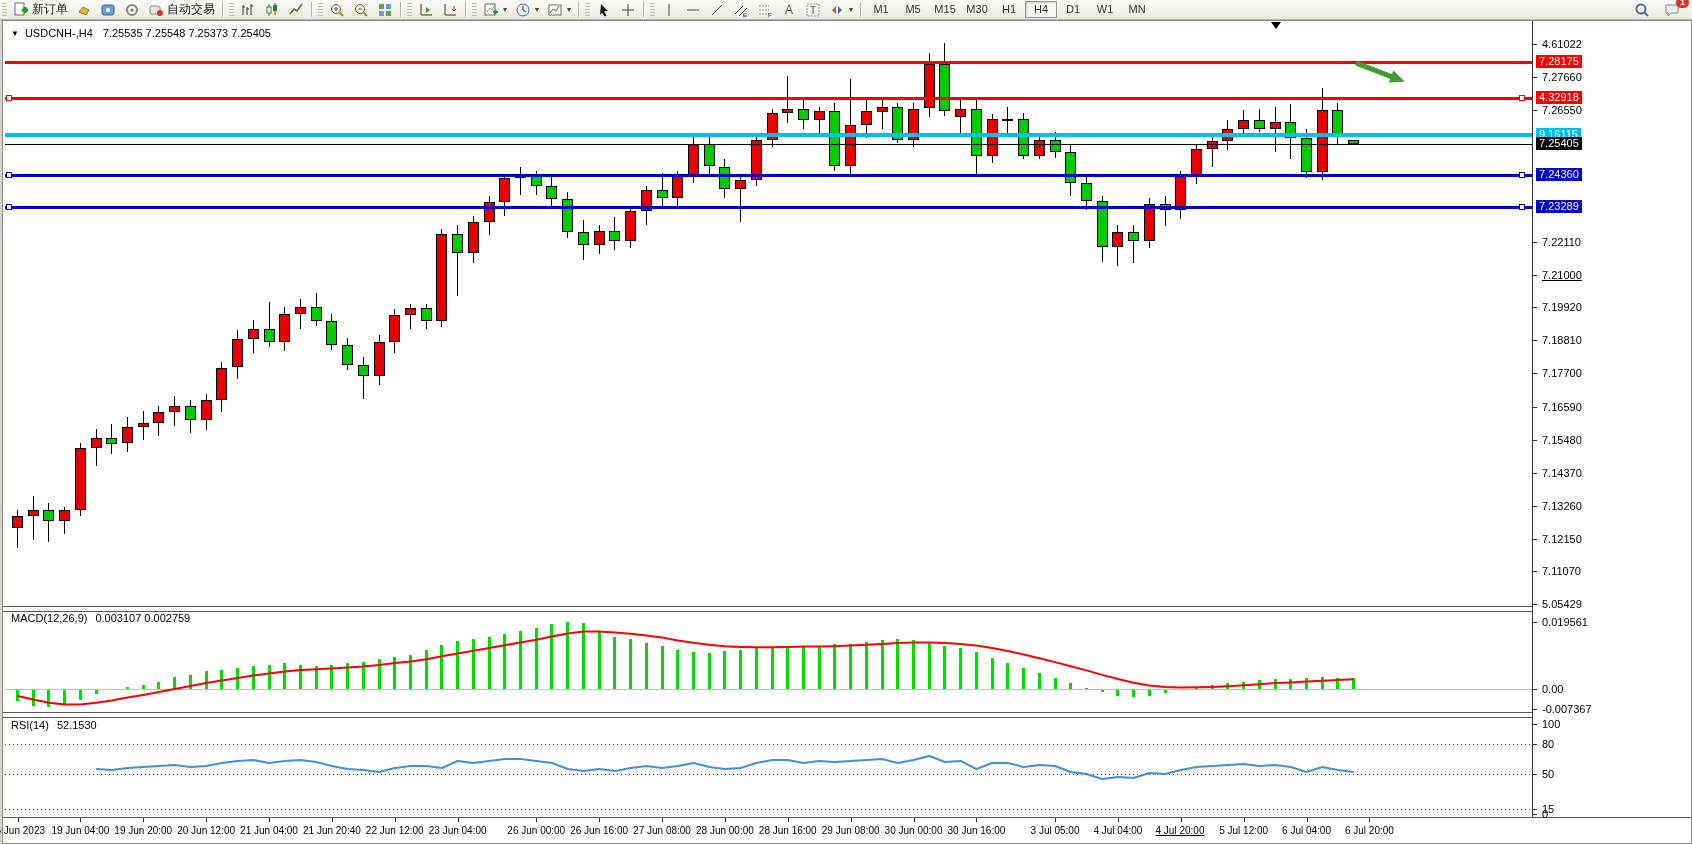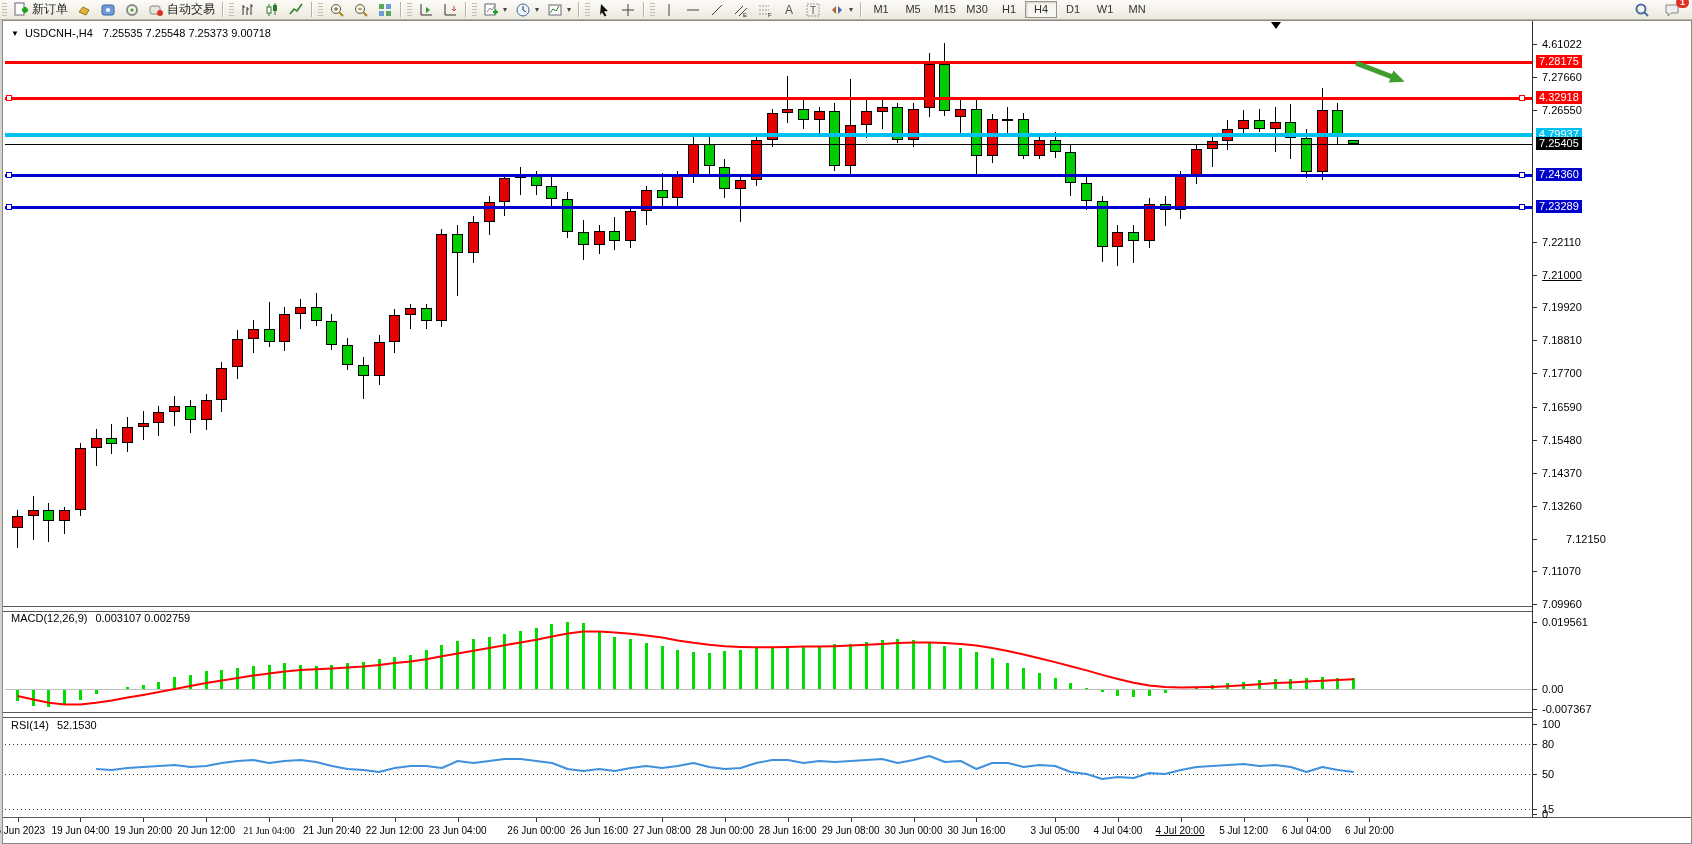--- a/index.html
+++ b/index.html
@@ -249,7 +249,7 @@
     <div id="sym-label" class="abs">
       <span style="font-size:8px;">▼</span>
       <span style="margin-left:-4px;">USDCNH-,H4</span>
-      <span>7.25535 7.25548 7.25373 9.00718</span>
+      <span>7.25535 7.25548 7.25373 7.25405</span>
     </div>
 
     <div id="plot-main" class="abs" style="left:0;top:0;width:1529px;height:585px;overflow:hidden;">

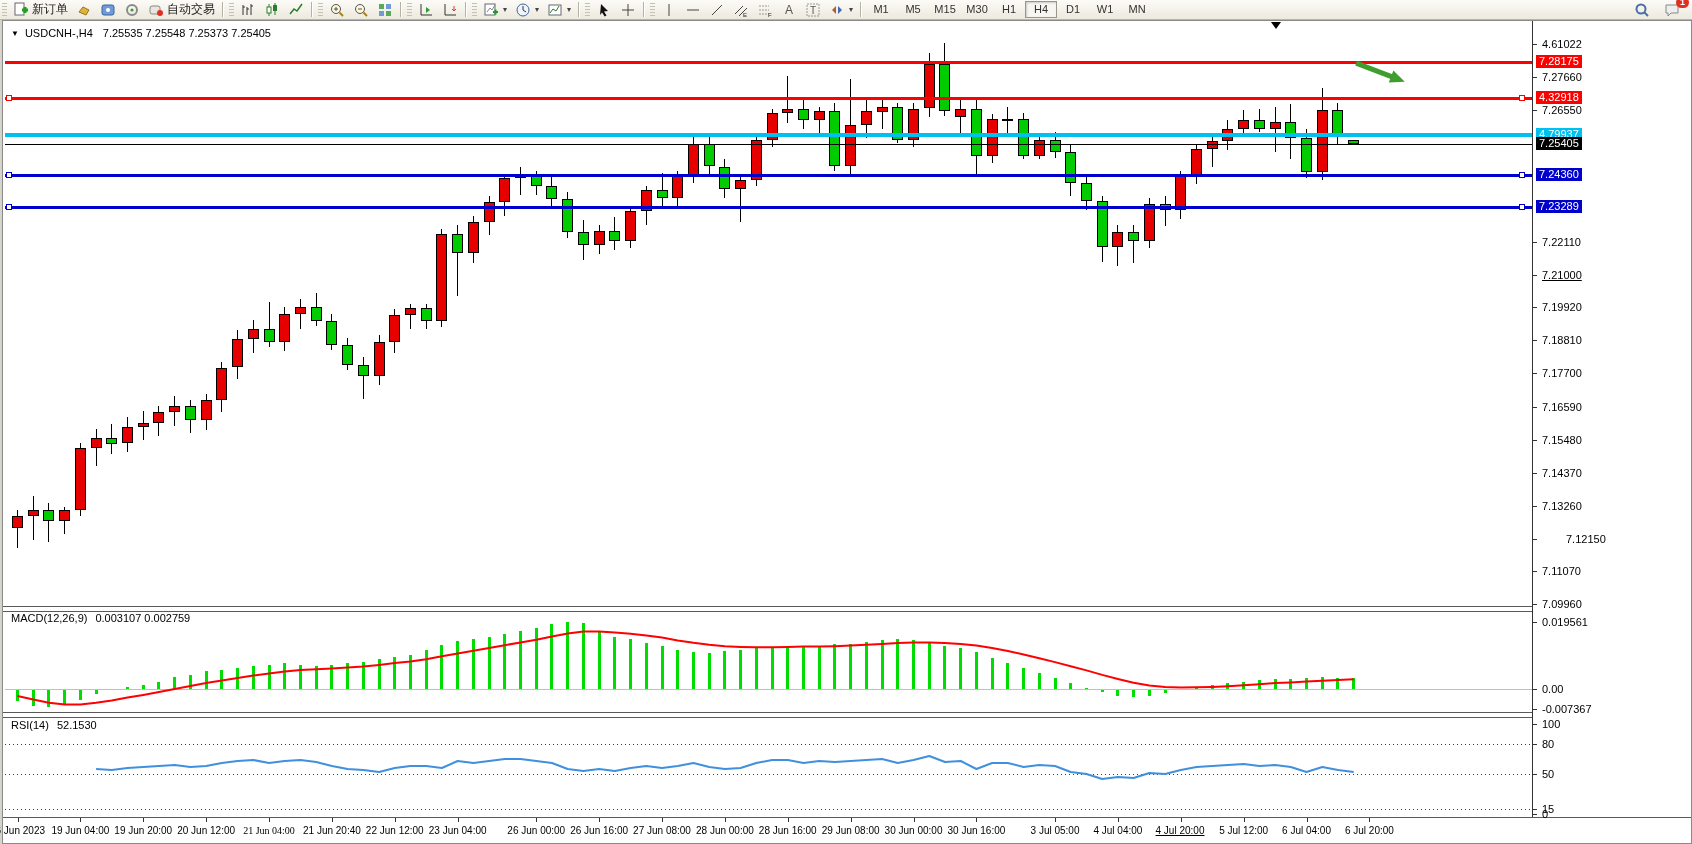--- a/index.html
+++ b/index.html
@@ -630,7 +630,7 @@
         <div class="plabel abs" style="left: 9px; top: 576.916px;">7.09960</div>
         <div class="pbadge abs" style="left: 3px; top: 33.559px; background: rgb(255, 0, 0);">7.28175</div>
         <div class="pbadge abs" style="left: 3px; top: 70.4208px; background: rgb(255, 0, 0);">4.32918</div>
-        <div class="pbadge abs" style="left: 3px; top: 107.283px; background: rgb(0, 192, 240);">4.79937</div>
+        <div class="pbadge abs" style="left: 3px; top: 107.283px; background: rgb(0, 192, 240);">9.16115</div>
         <div class="pbadge abs" style="left: 3px; top: 116.037px; background: rgb(0, 0, 0);">7.25405</div>
         <div class="pbadge abs" style="left: 3px; top: 147.152px; background: rgb(0, 0, 205);">7.24360</div>
         <div class="pbadge abs" style="left: 3px; top: 179.041px; background: rgb(0, 0, 205);">7.23289</div>

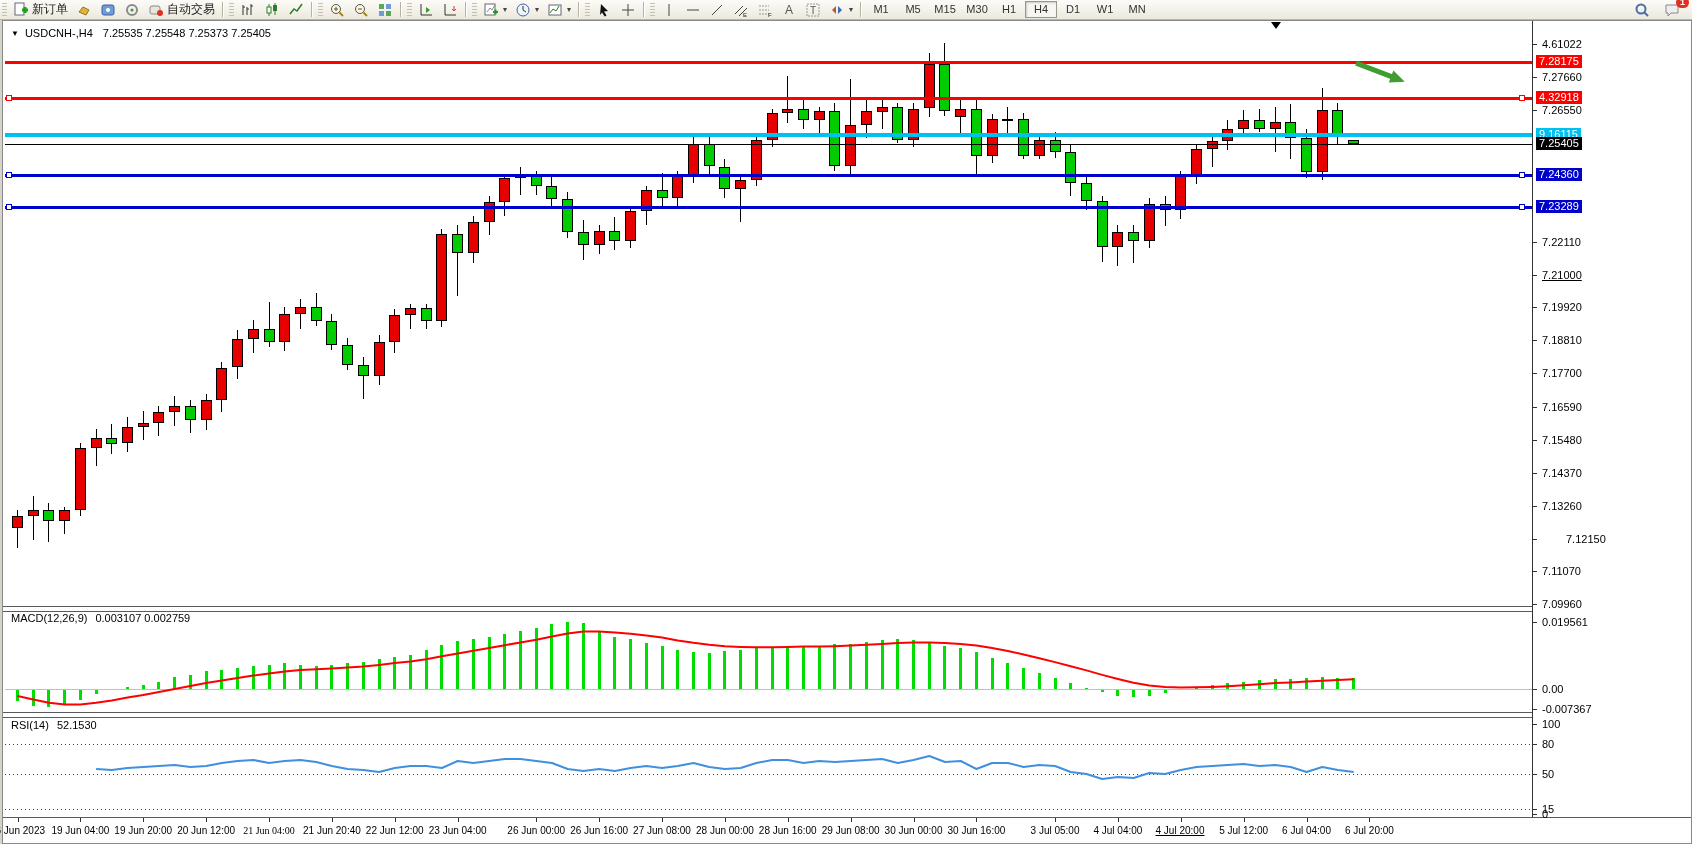--- a/index.html
+++ b/index.html
@@ -623,7 +623,7 @@
         <div class="ptickdash abs" style="left: 0px; top: 484.657px;"></div>
         <div class="plabel abs" style="left: 9px; top: 478.657px;">7.13260</div>
         <div class="ptickdash abs" style="left: 0px; top: 517.708px;"></div>
-        <div class="plabel abs" style="left: 9px; top: 511.708px; margin-left: 24px;">7.12150</div>
+        <div class="plabel abs" style="left: 9px; top: 511.708px;">7.12150</div>
         <div class="ptickdash abs" style="left: 0px; top: 549.865px;"></div>
         <div class="plabel abs" style="left: 9px; top: 543.865px;">7.11070</div>
         <div class="ptickdash abs" style="left: 0px; top: 582.916px;"></div>

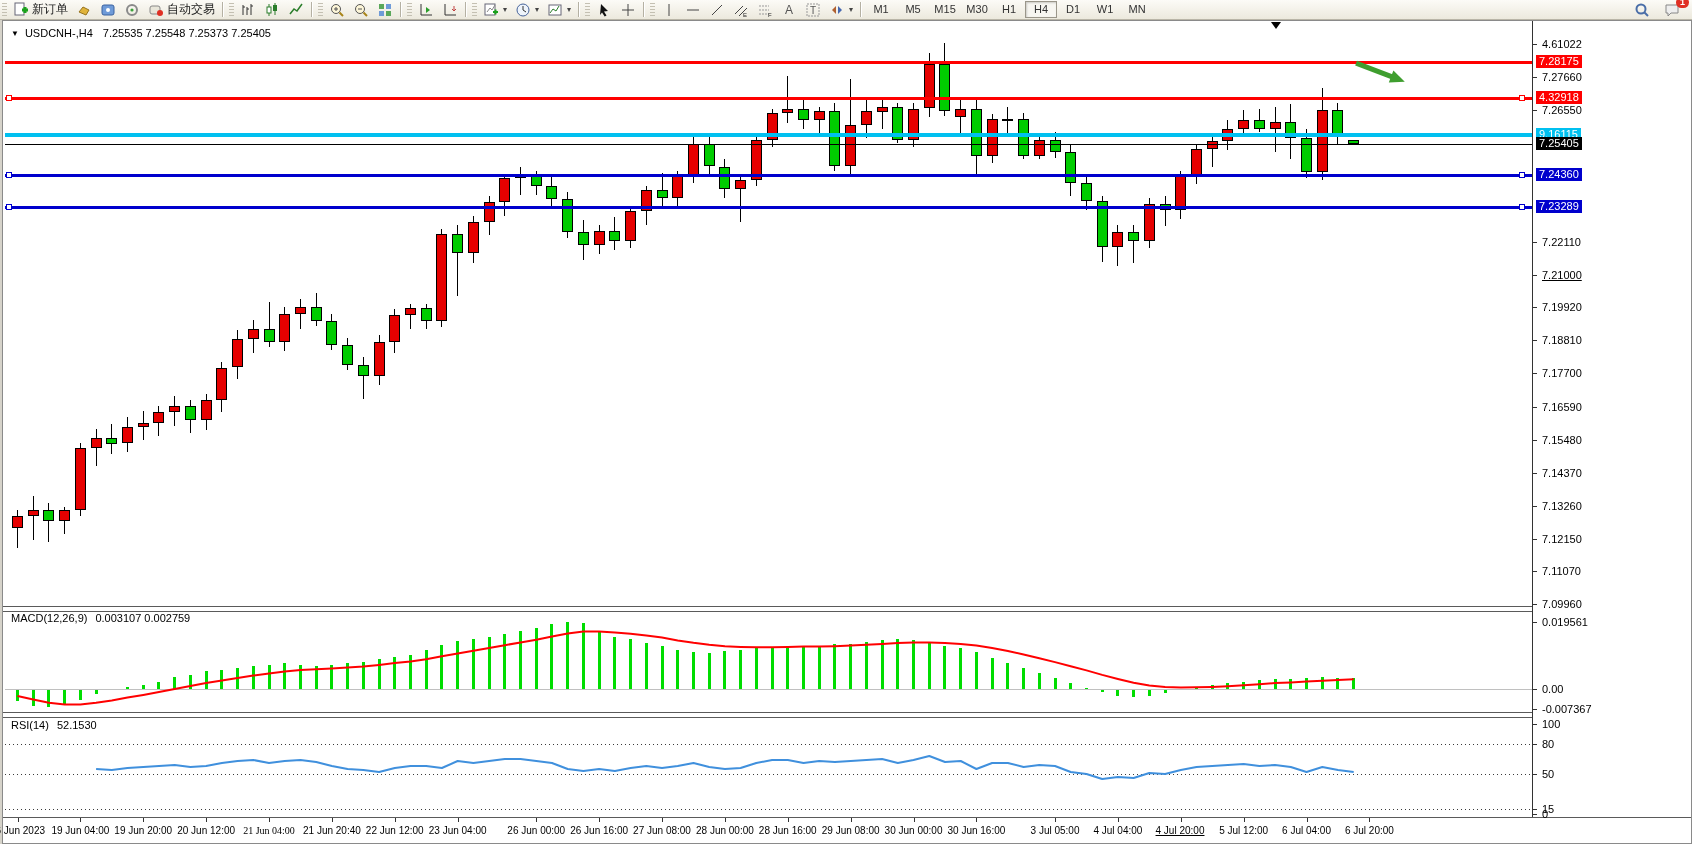--- a/index.html
+++ b/index.html
@@ -627,7 +627,7 @@
         <div class="ptickdash abs" style="left: 0px; top: 549.865px;"></div>
         <div class="plabel abs" style="left: 9px; top: 543.865px;">7.11070</div>
         <div class="ptickdash abs" style="left: 0px; top: 582.916px;"></div>
-        <div class="plabel abs" style="left: 9px; top: 576.916px;">7.09960</div>
+        <div class="plabel abs" style="left: 9px; top: 576.916px;">5.05429</div>
         <div class="pbadge abs" style="left: 3px; top: 33.559px; background: rgb(255, 0, 0);">7.28175</div>
         <div class="pbadge abs" style="left: 3px; top: 70.4208px; background: rgb(255, 0, 0);">4.32918</div>
         <div class="pbadge abs" style="left: 3px; top: 107.283px; background: rgb(0, 192, 240);">9.16115</div>

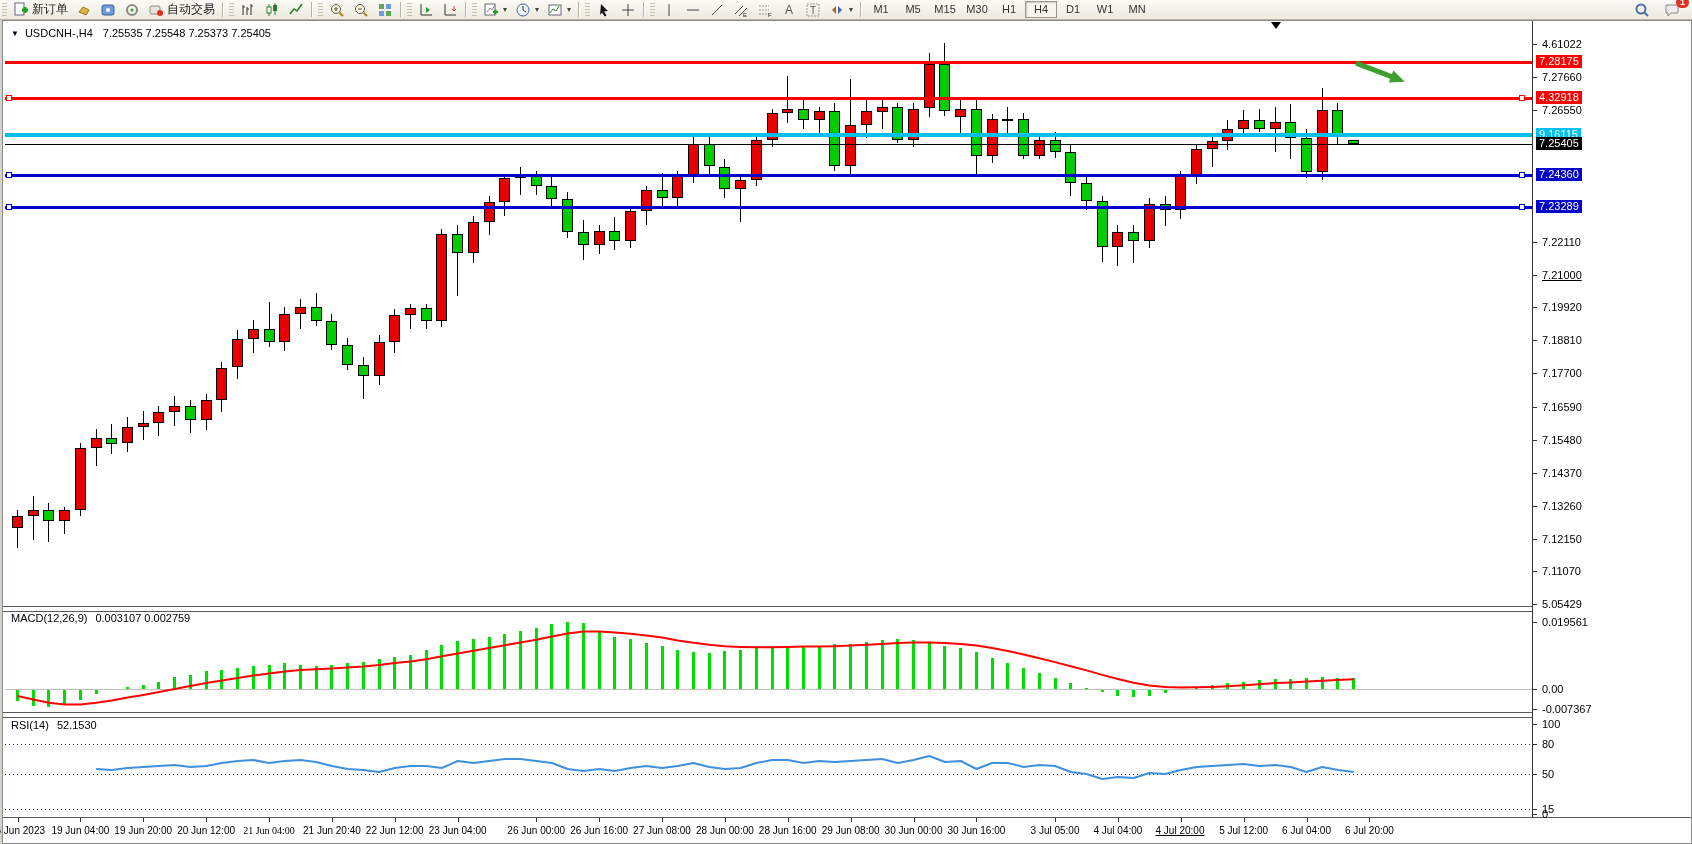--- a/index.html
+++ b/index.html
@@ -559,7 +559,7 @@
         <div class="ttick abs" style="left: 203.14px; top: 0px;"></div>
         <div class="tlab abs" style="left: 203.14px; top: 7px;">20 Jun 12:00</div>
         <div class="ttick abs" style="left: 266.02px; top: 0px;"></div>
-        <div class="tlab abs" style="left: 266.02px; top: 7px; font-family: Liberation Serif, serif;">21 Jun 04:00</div>
+        <div class="tlab abs" style="left: 266.02px; top: 7px;">21 Jun 04:00</div>
         <div class="ttick abs" style="left: 328.9px; top: 0px;"></div>
         <div class="tlab abs" style="left: 328.9px; top: 7px;">21 Jun 20:40</div>
         <div class="ttick abs" style="left: 391.78px; top: 0px;"></div>

